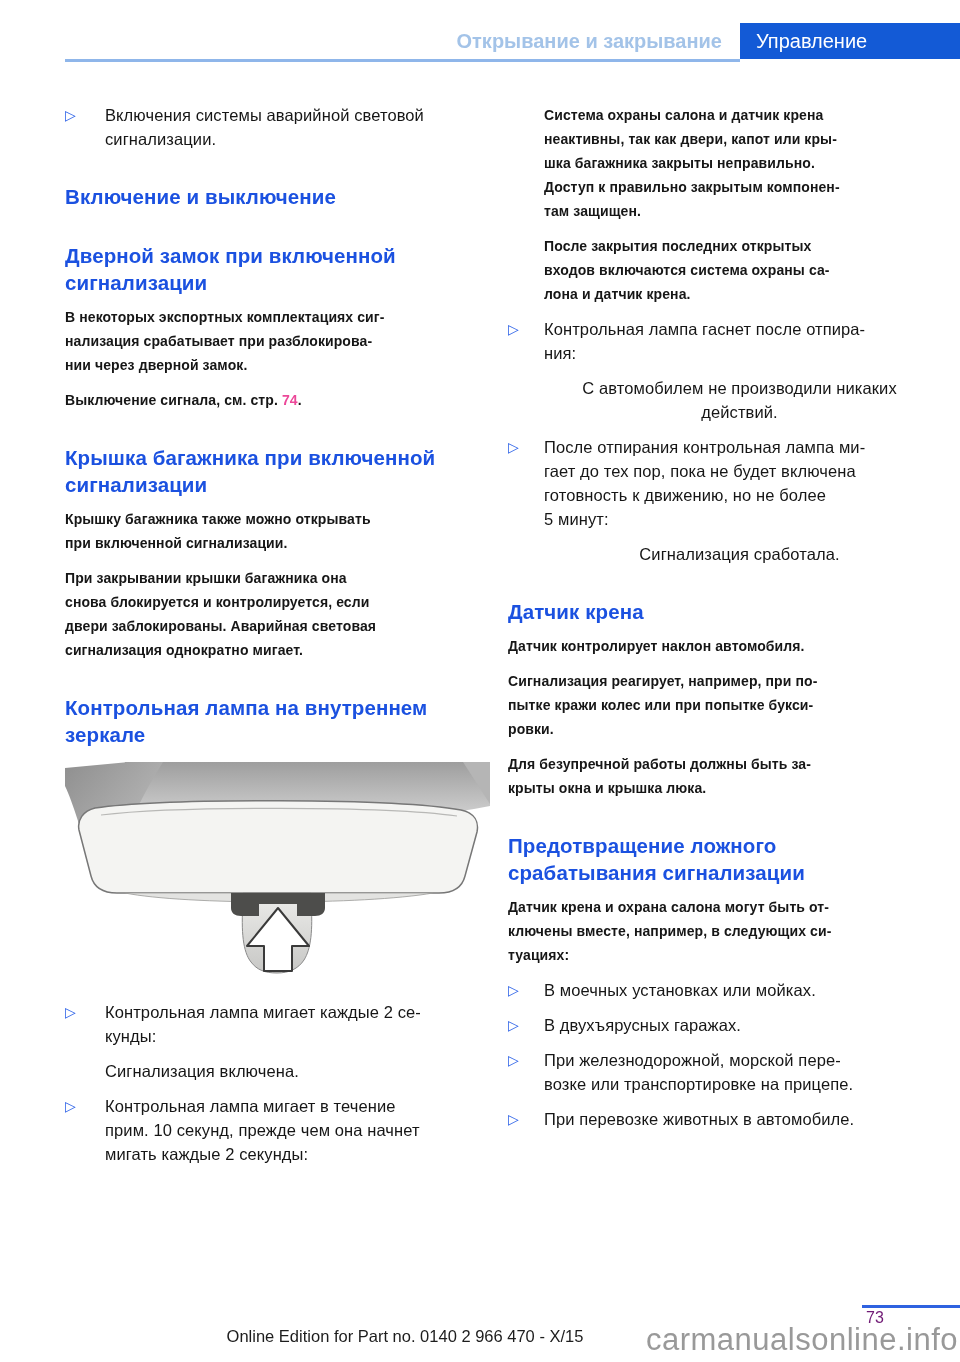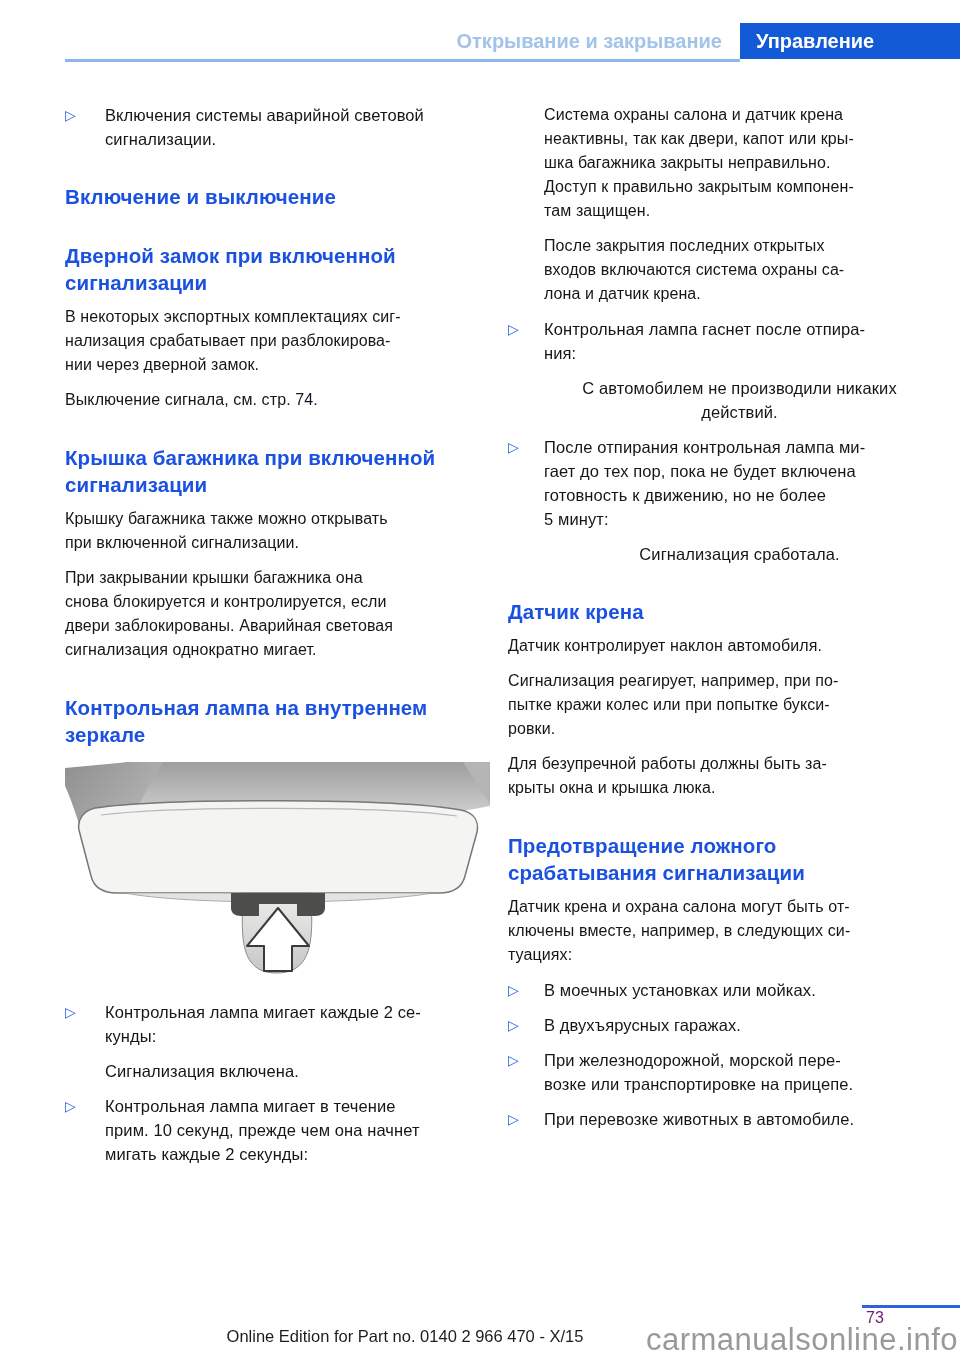--- a/index.html
+++ b/index.html
@@ -10,7 +10,7 @@
               text-align:right;font-size:20px;font-weight:bold;color:#a3c3e8;margin-left:9px;}
   .tab{position:absolute;left:740px;top:23px;width:220px;height:36px;line-height:36px;
        box-sizing:border-box;padding-left:16px;background:#135ad6;color:#ffffff;
-       font-size:20px;font-weight:bold;}
+       font-size:20px;font-weight:normal;}
   .header-rule{position:absolute;left:65px;top:59px;width:675px;height:3px;background:#8fb6ea;}
   
   .col{position:absolute;top:103px;width:427px;}

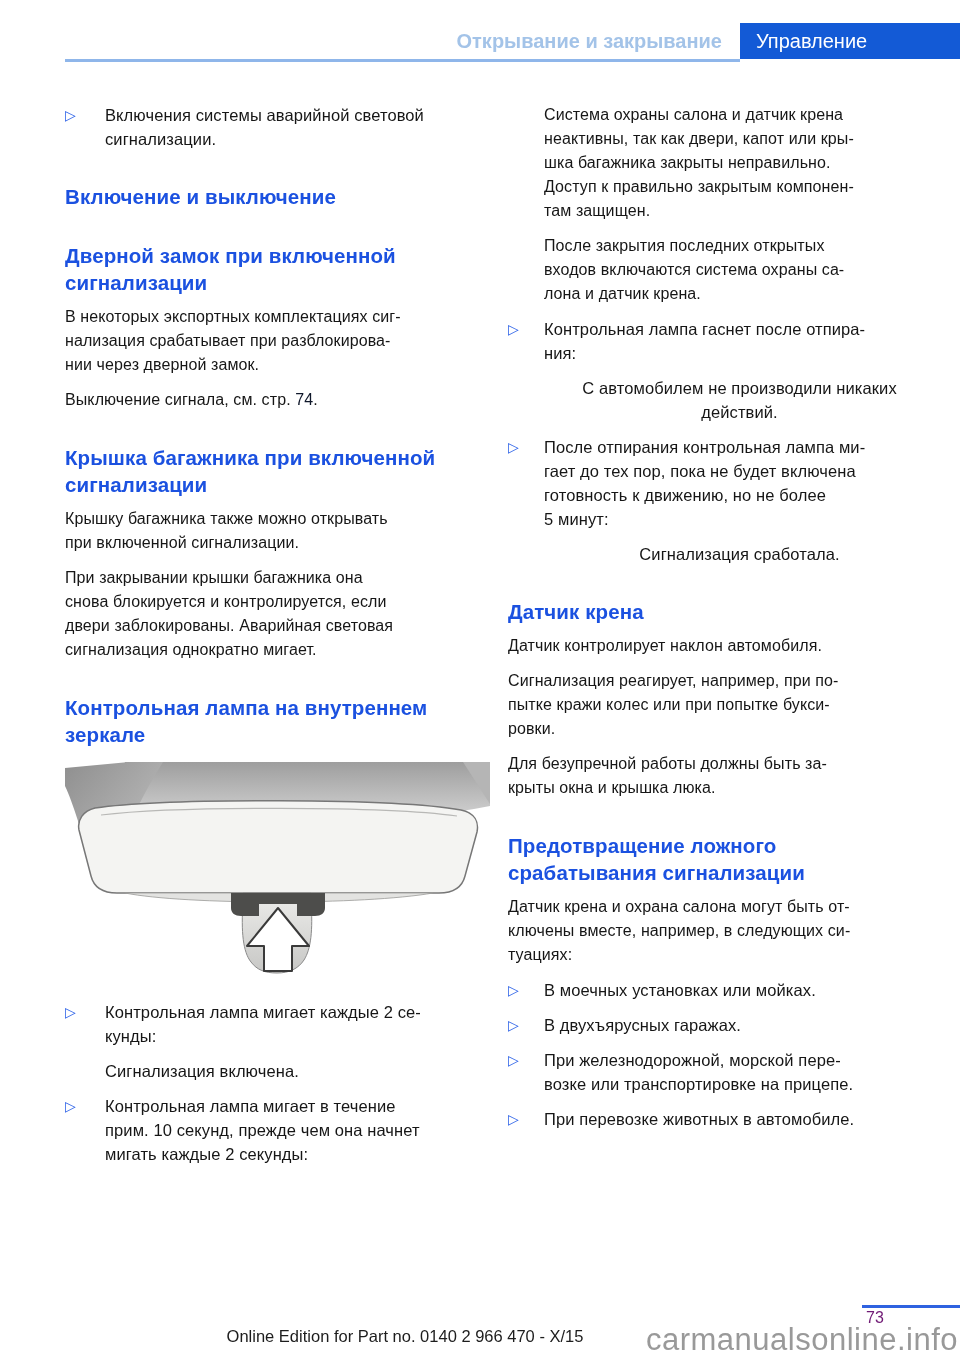--- a/index.html
+++ b/index.html
@@ -17,7 +17,7 @@
   .col-left{left:65px;}
   .col-right{left:508px;}
   .lines{white-space:pre-line;}
-  .body{margin:0 0 11px;font-size:16px;line-height:24px;letter-spacing:.1px;}
+  .body{margin:0 0 11px;font-size:14px;line-height:24px;letter-spacing:.1px;font-weight:bold;}
   .heading{margin:32px 0 9px;font-size:20.5px;line-height:27px;font-weight:bold;color:#1b51e0;letter-spacing:.1px;}
   .bullet{display:flex;margin:0 0 11px;font-size:16.5px;line-height:24px;letter-spacing:.1px;}
   .tri{flex:none;color:#2e63e8;font-size:14px;line-height:24px;}

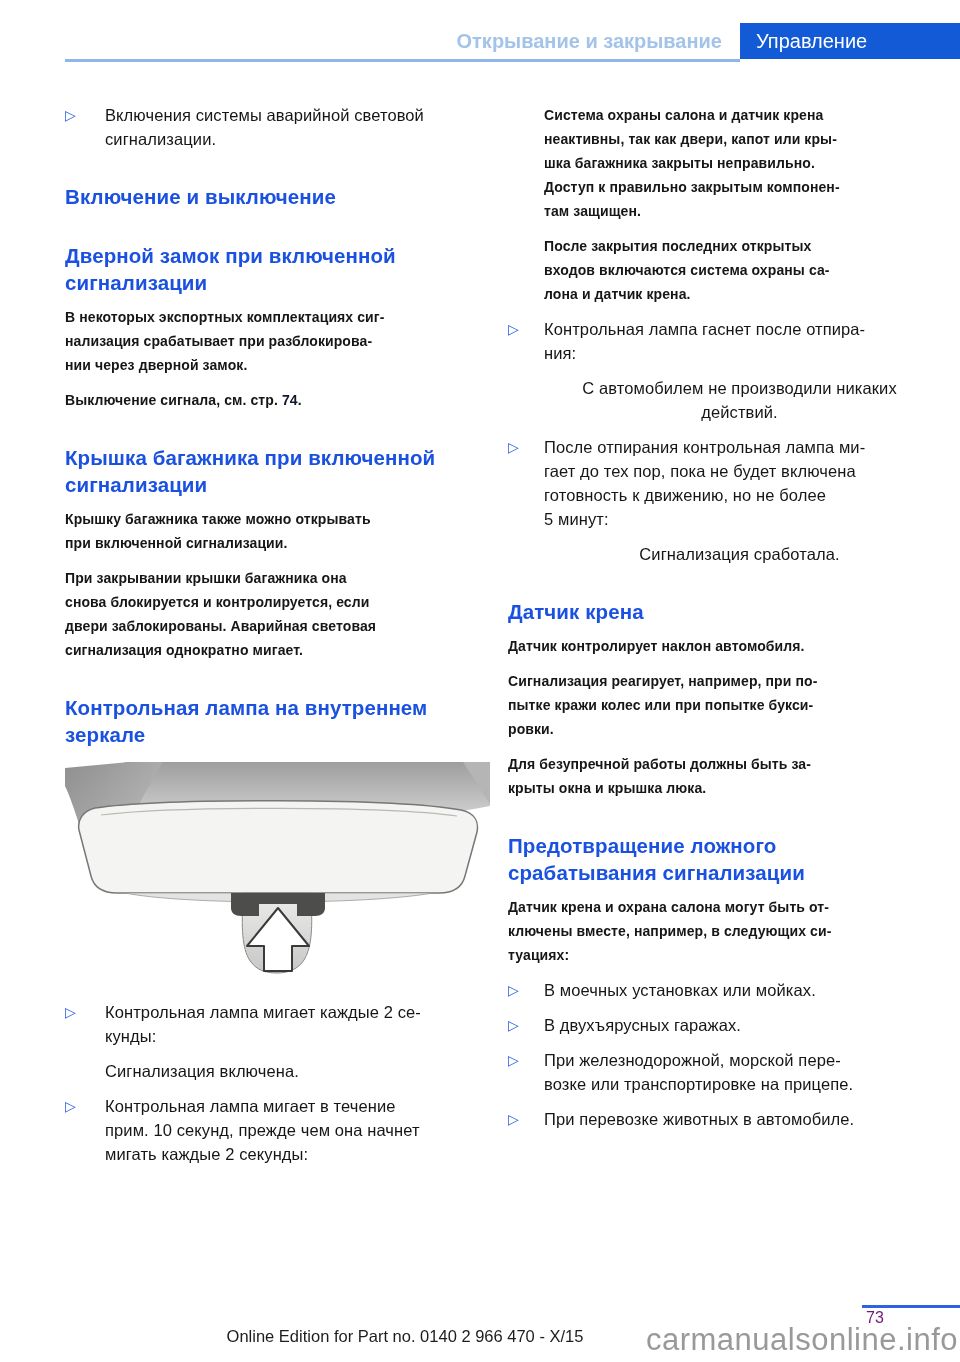--- a/index.html
+++ b/index.html
@@ -28,7 +28,7 @@
   .col-left .bullet-sub{padding-left:40px;}
   .col-right .bullet-sub{padding-left:36px;text-align:center;}
   .indent{padding-left:36px;}
-  .link{color:#0f172a;text-decoration:none;cursor:pointer;}
+  .link{color:#ec4899;text-decoration:none;cursor:pointer;}
   .figure{margin:14px 0 20px;width:425px;height:218px;}
   .figure svg{display:block;}
   

